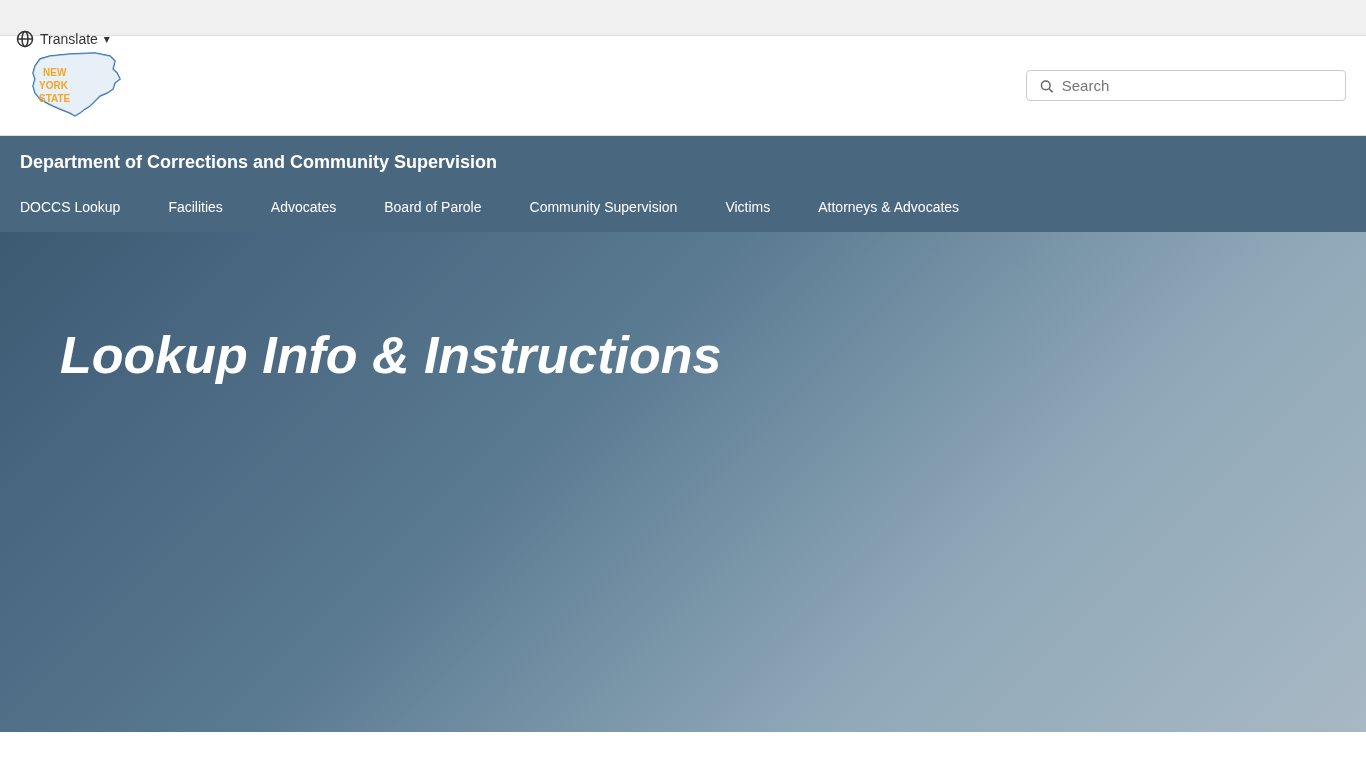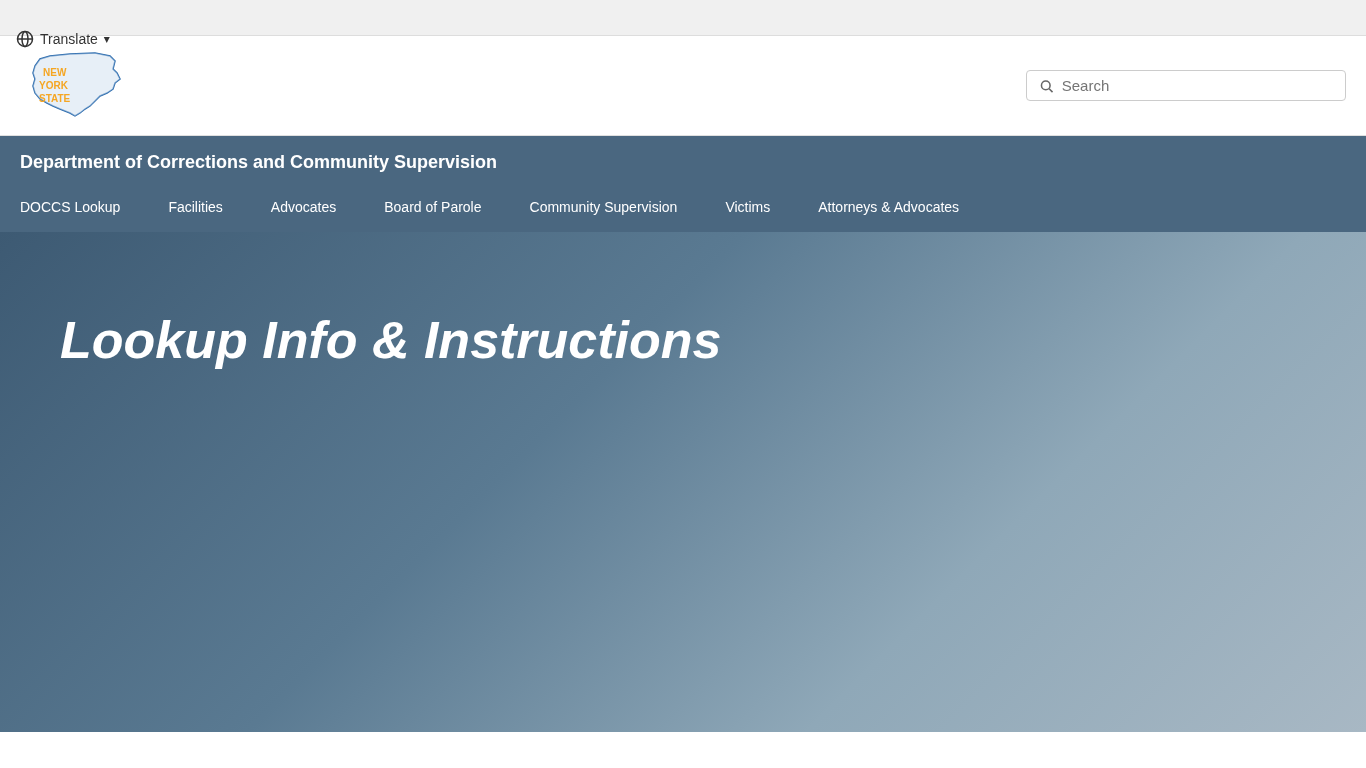--- a/index.html
+++ b/index.html
@@ -149,6 +149,7 @@
       font-style: italic;
       line-height: 1.1;
       max-width: 700px;
+      margin-top: 15px;
     }
   </style>
 </head>

